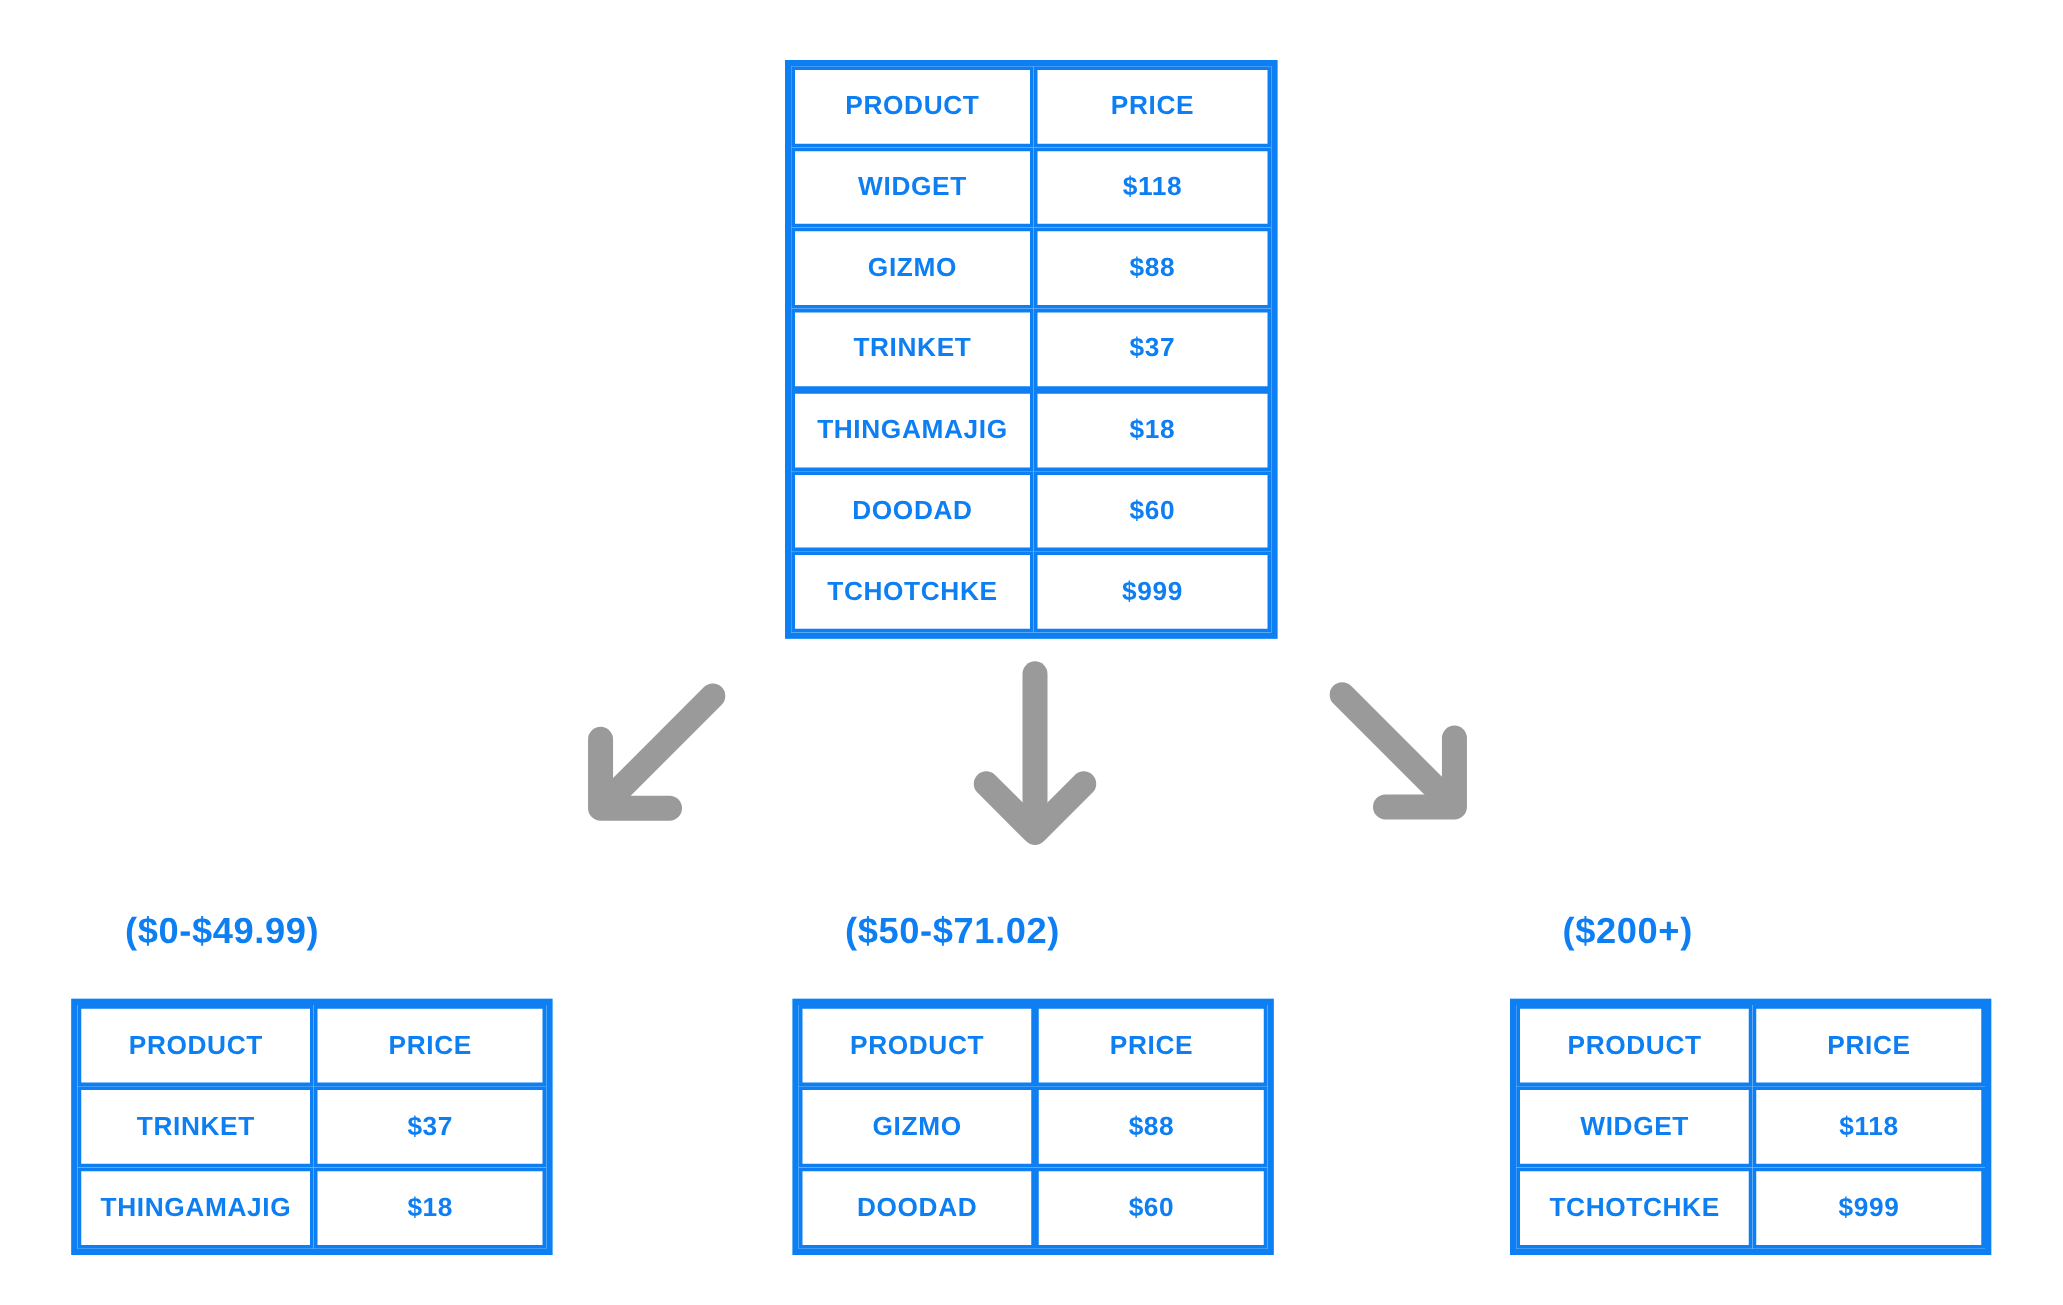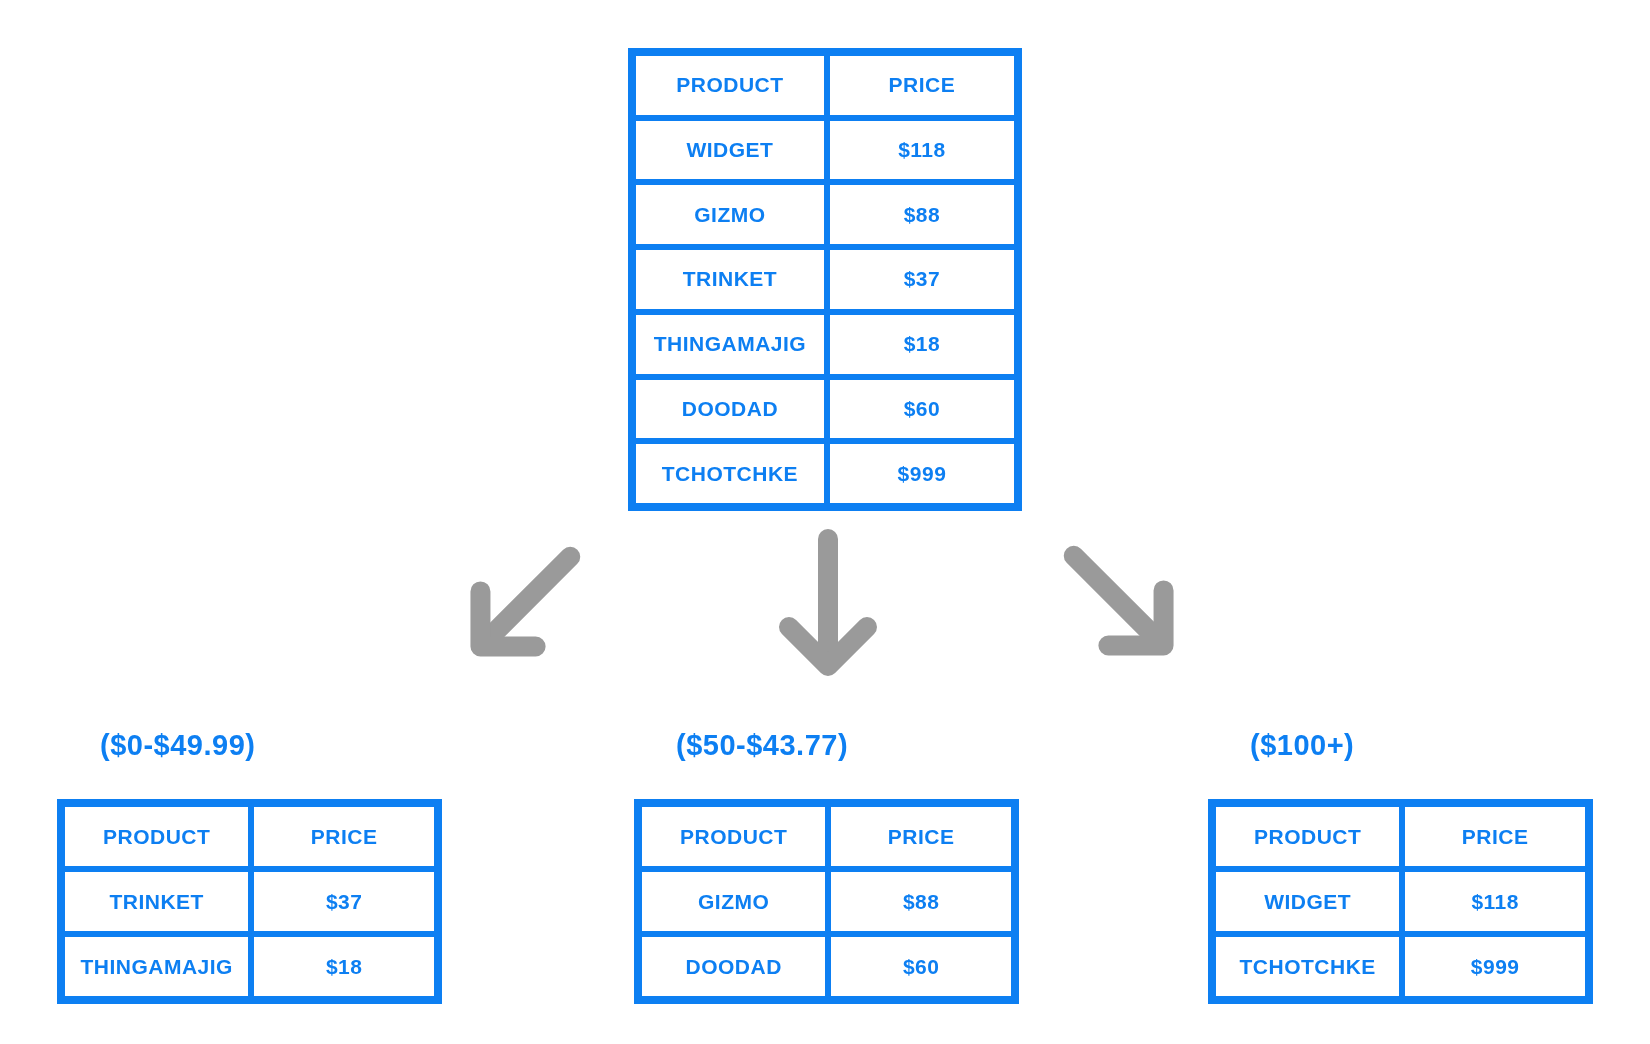--- a/index.html
+++ b/index.html
@@ -139,7 +139,7 @@
   </div>
 
   <div class="grp-label" style="left:100px;top:726px">($0-$49.99)</div>
-  <div class="grp-label" style="left:676px;top:726px">($50-$43.77)</div>
+  <div class="grp-label" style="left:676px;top:726px">($50-$71.02)</div>
   <div class="grp-label" style="left:1250px;top:726px">($100+)</div>
 
   <div class="tbl" style="left:57px;top:799px;width:385px;height:205px">

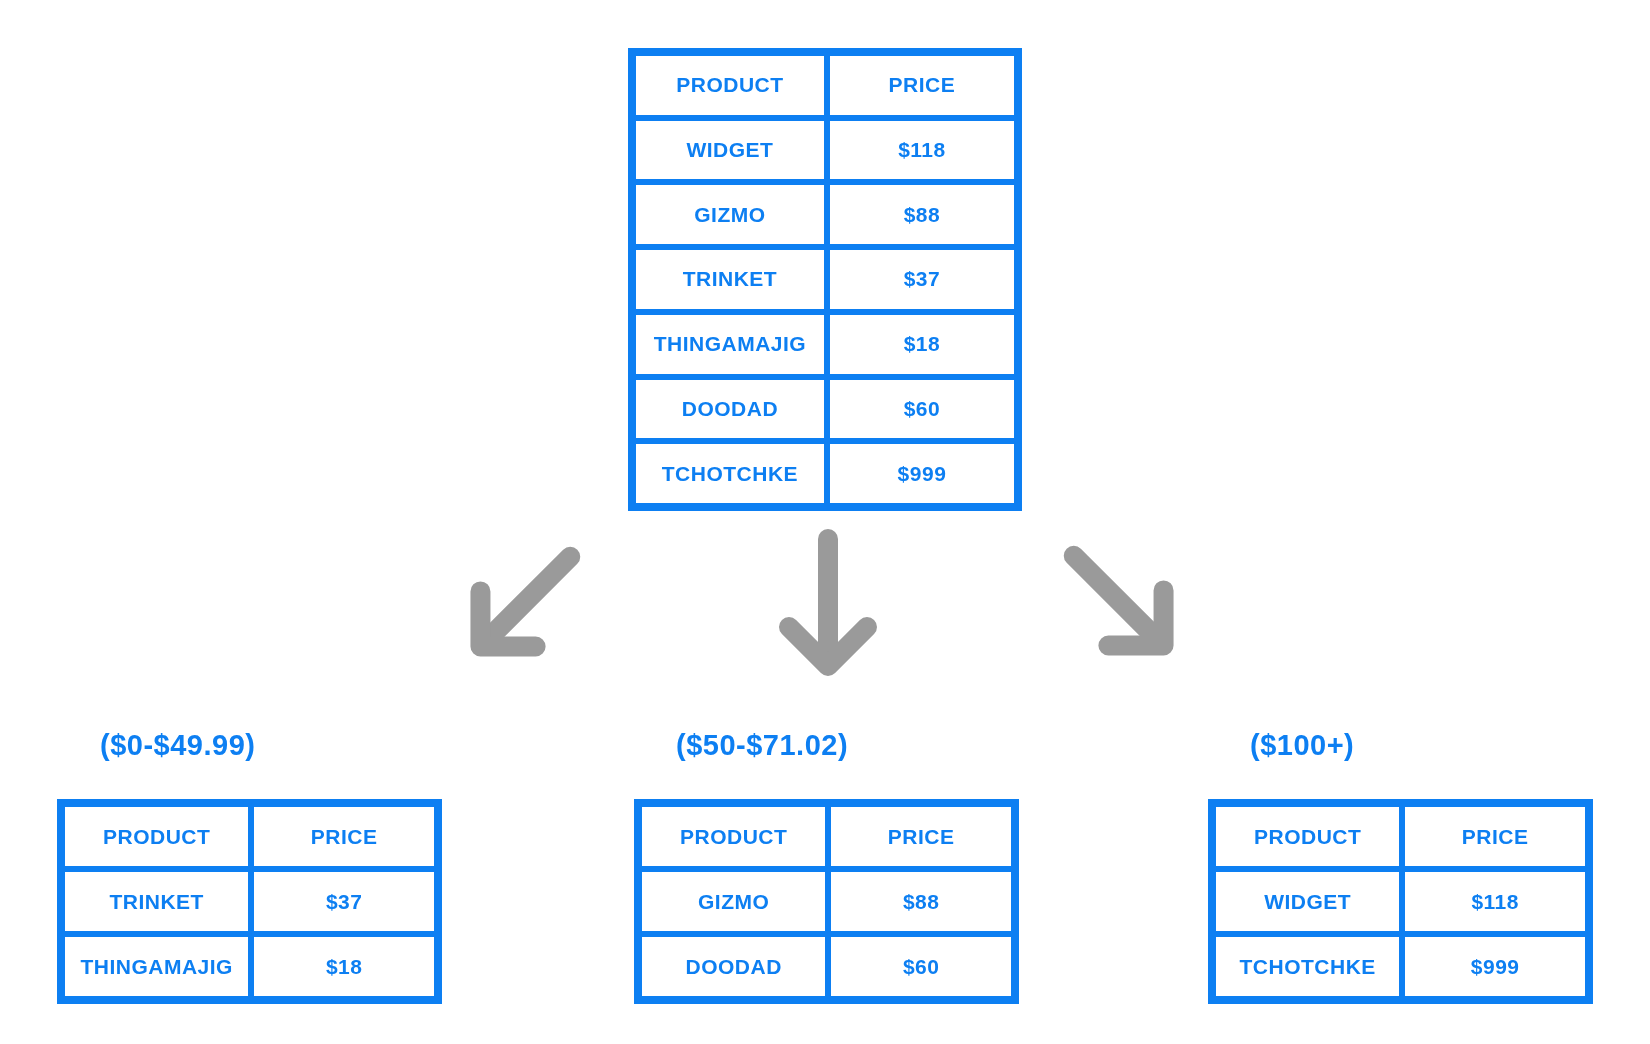--- a/index.html
+++ b/index.html
@@ -140,7 +140,7 @@
 
   <div class="grp-label" style="left:100px;top:726px">($0-$49.99)</div>
   <div class="grp-label" style="left:676px;top:726px">($50-$71.02)</div>
-  <div class="grp-label" style="left:1250px;top:726px">($100+)</div>
+  <div class="grp-label" style="left:1250px;top:726px">($200+)</div>
 
   <div class="tbl" style="left:57px;top:799px;width:385px;height:205px">
     <table>

